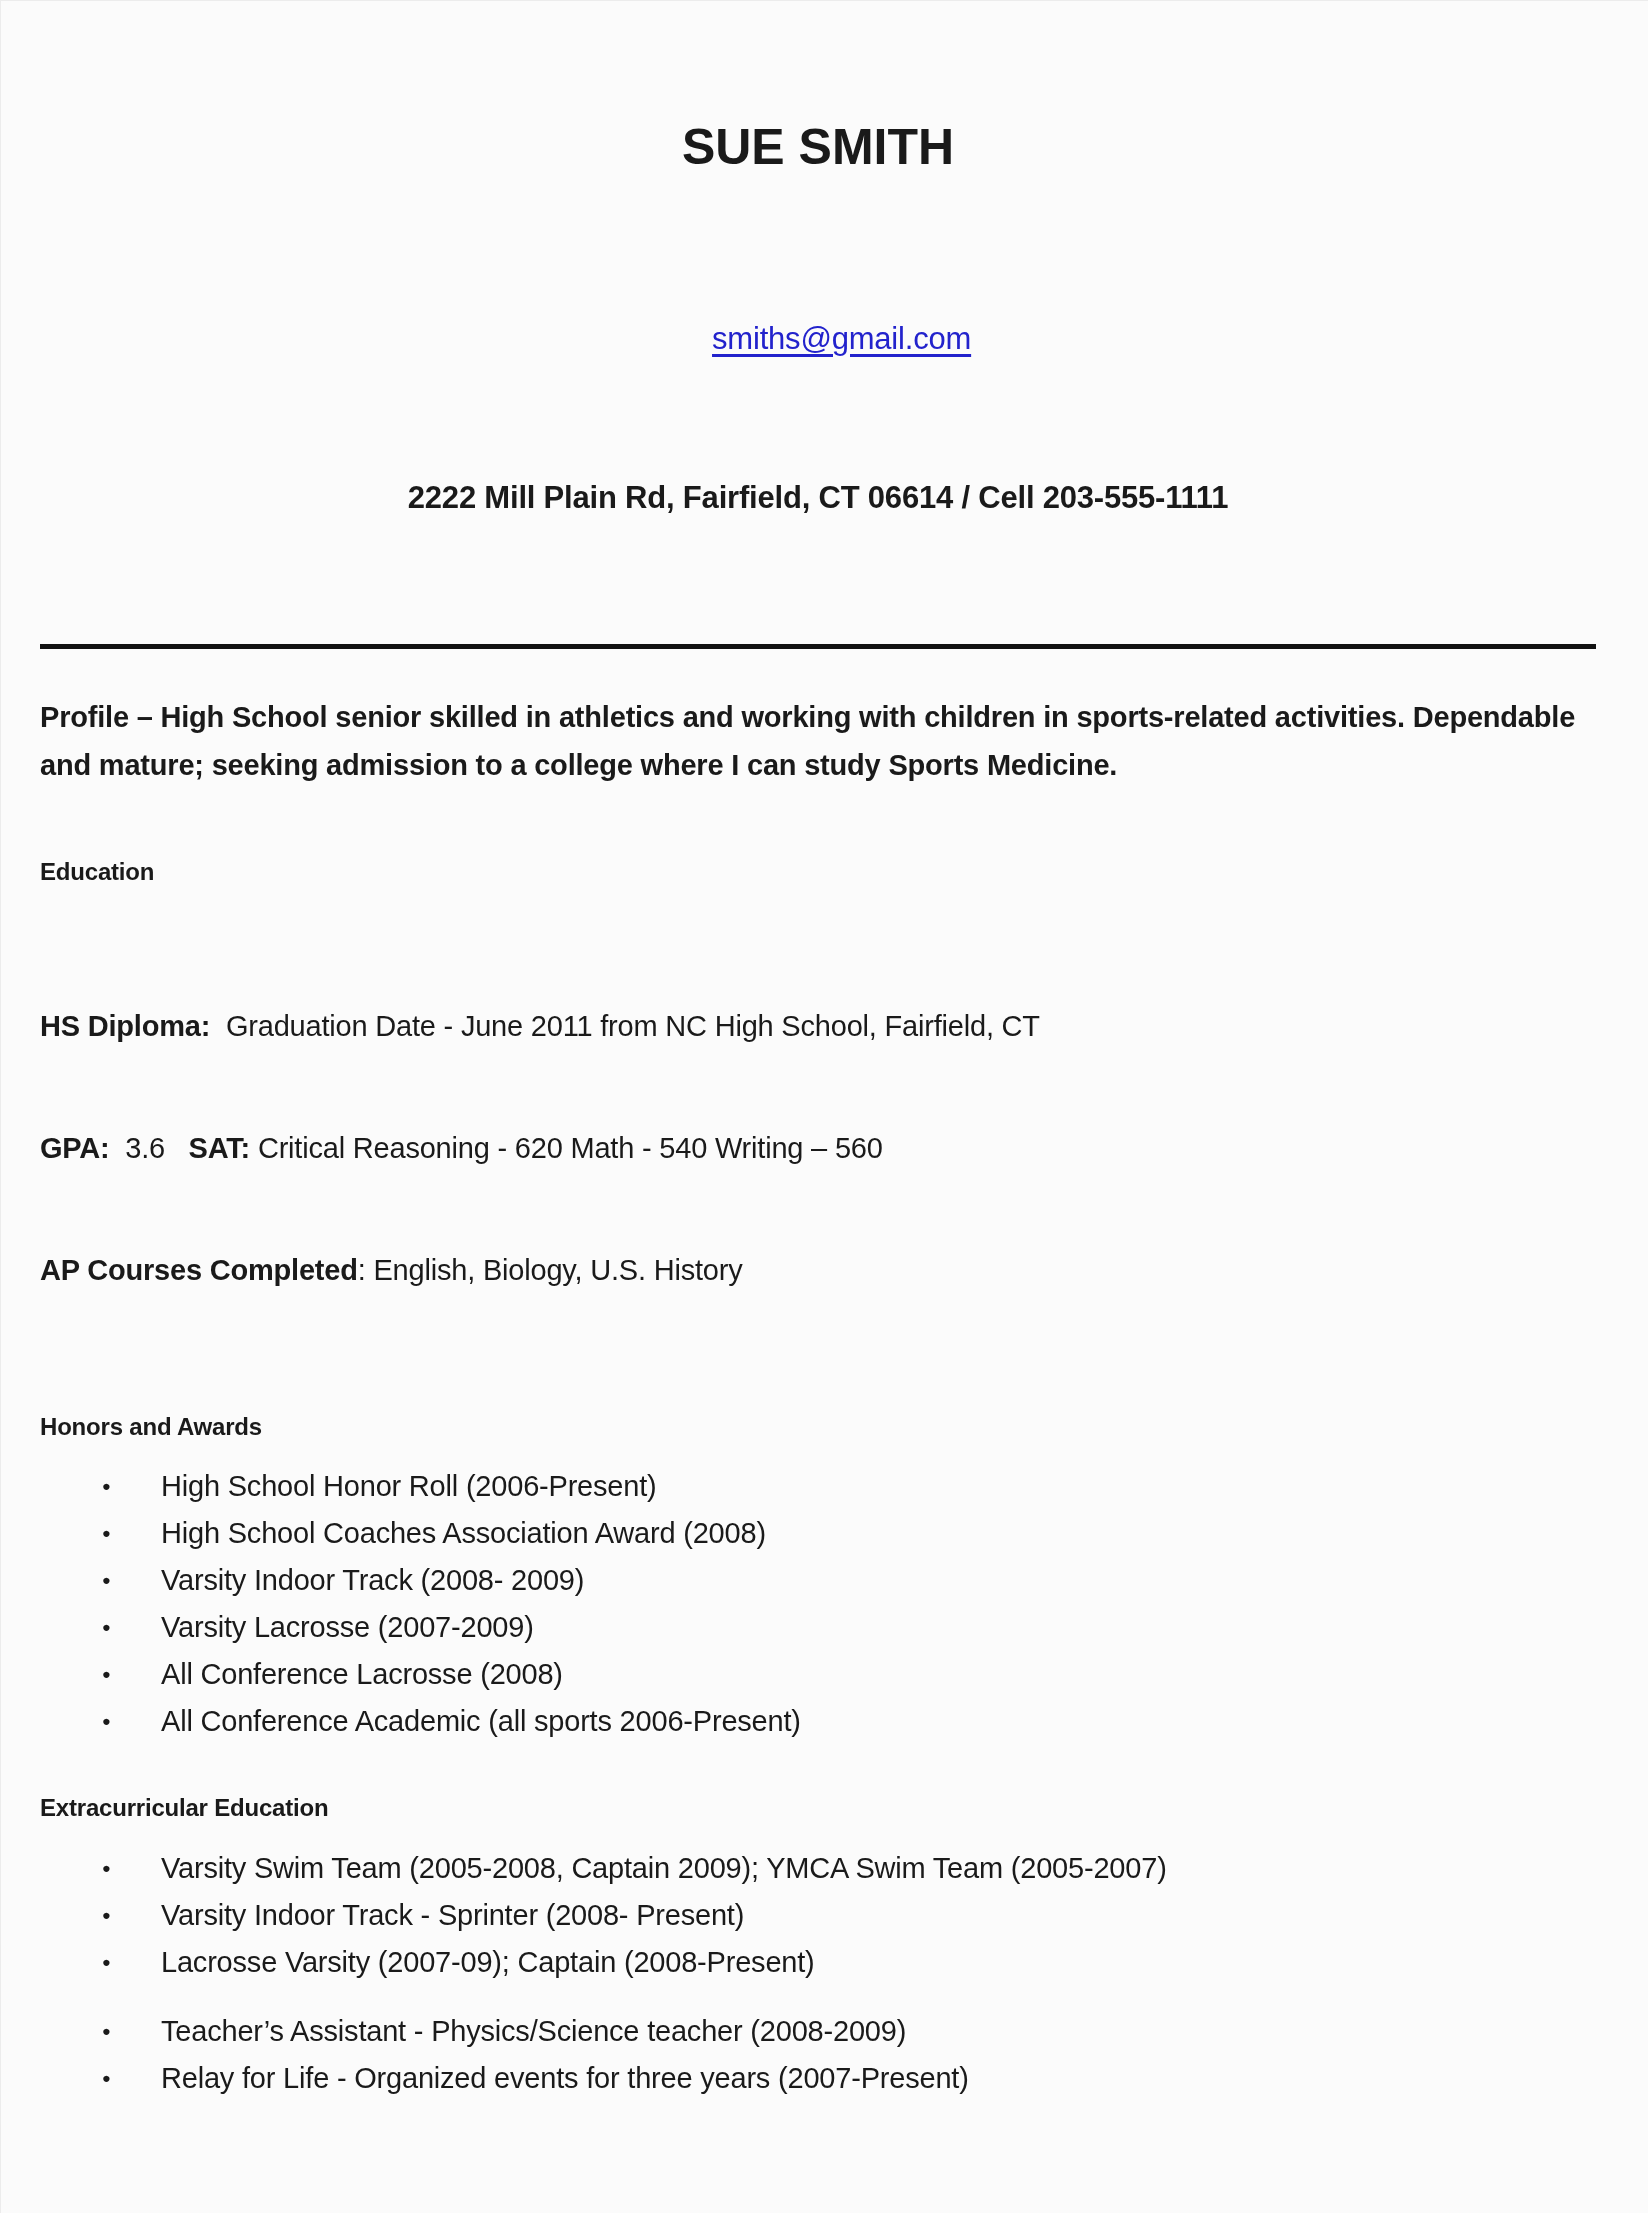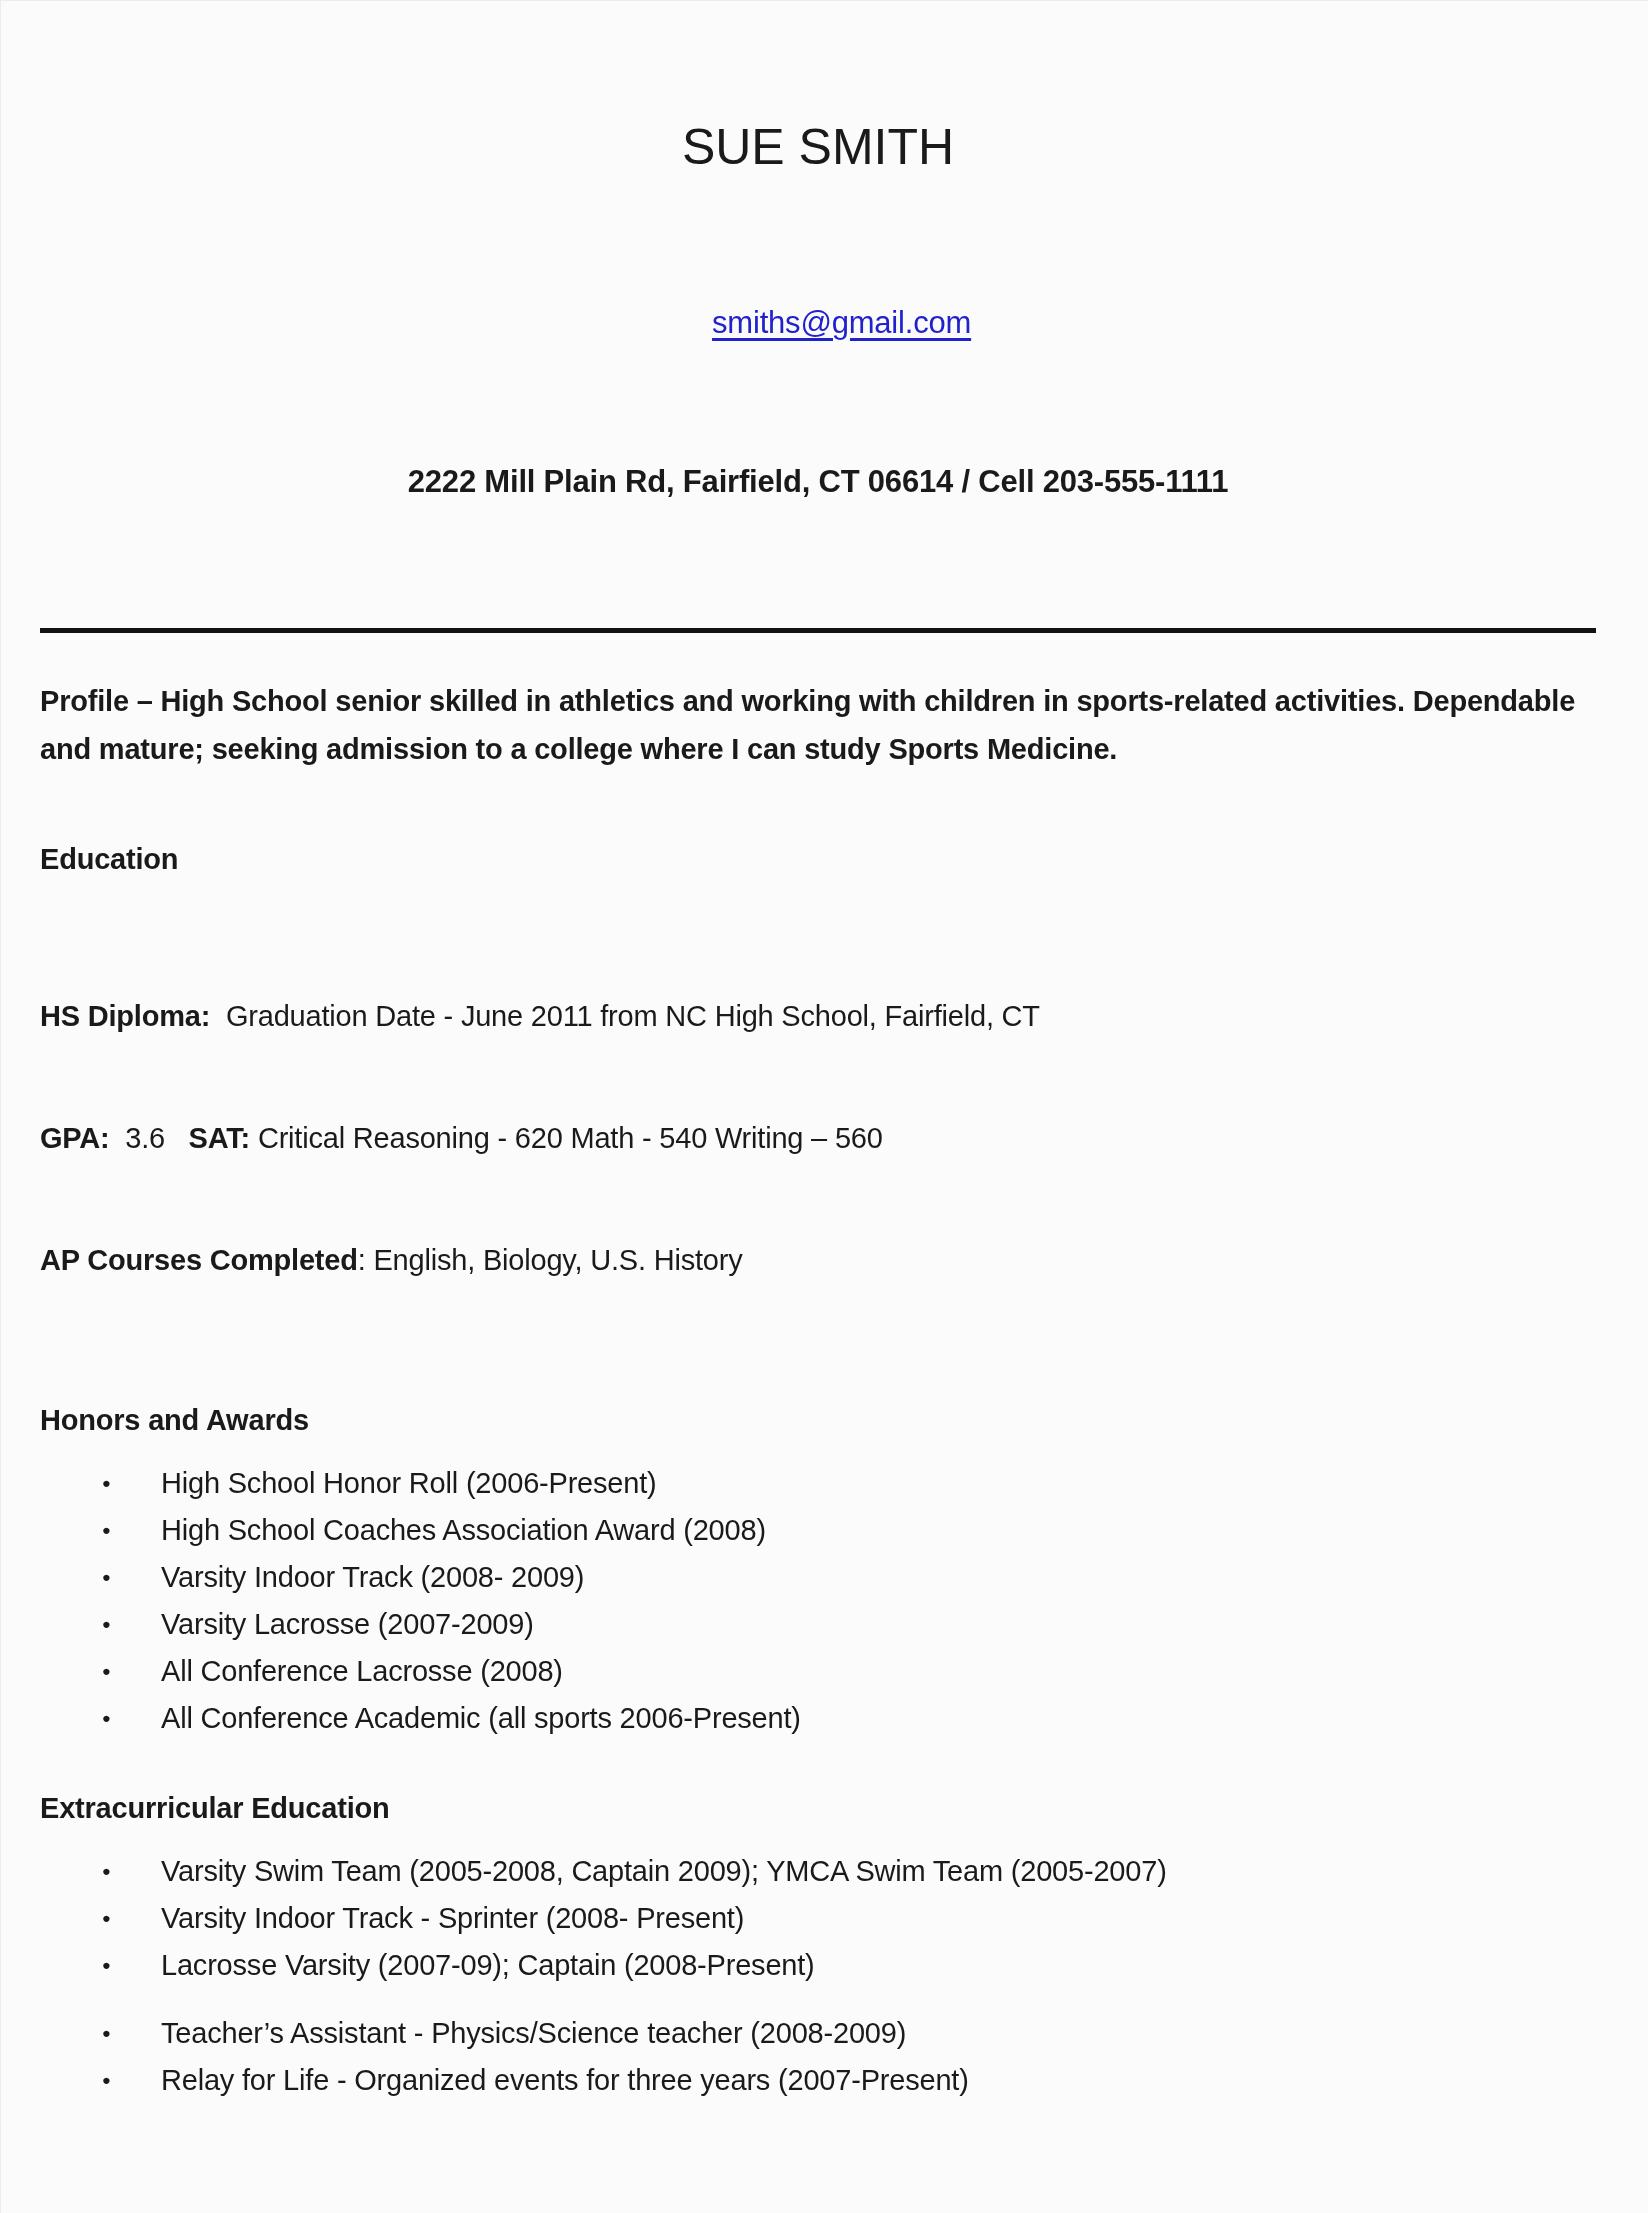--- a/index.html
+++ b/index.html
@@ -26,8 +26,8 @@
   header{text-align:center;}
   h1{
     font-size:50px;
-    font-weight:400;
-    margin:24px 0 0;
+    font-weight:700;
+    margin:24px 0 16px;
     line-height:1.2;
     letter-spacing:0;
   }

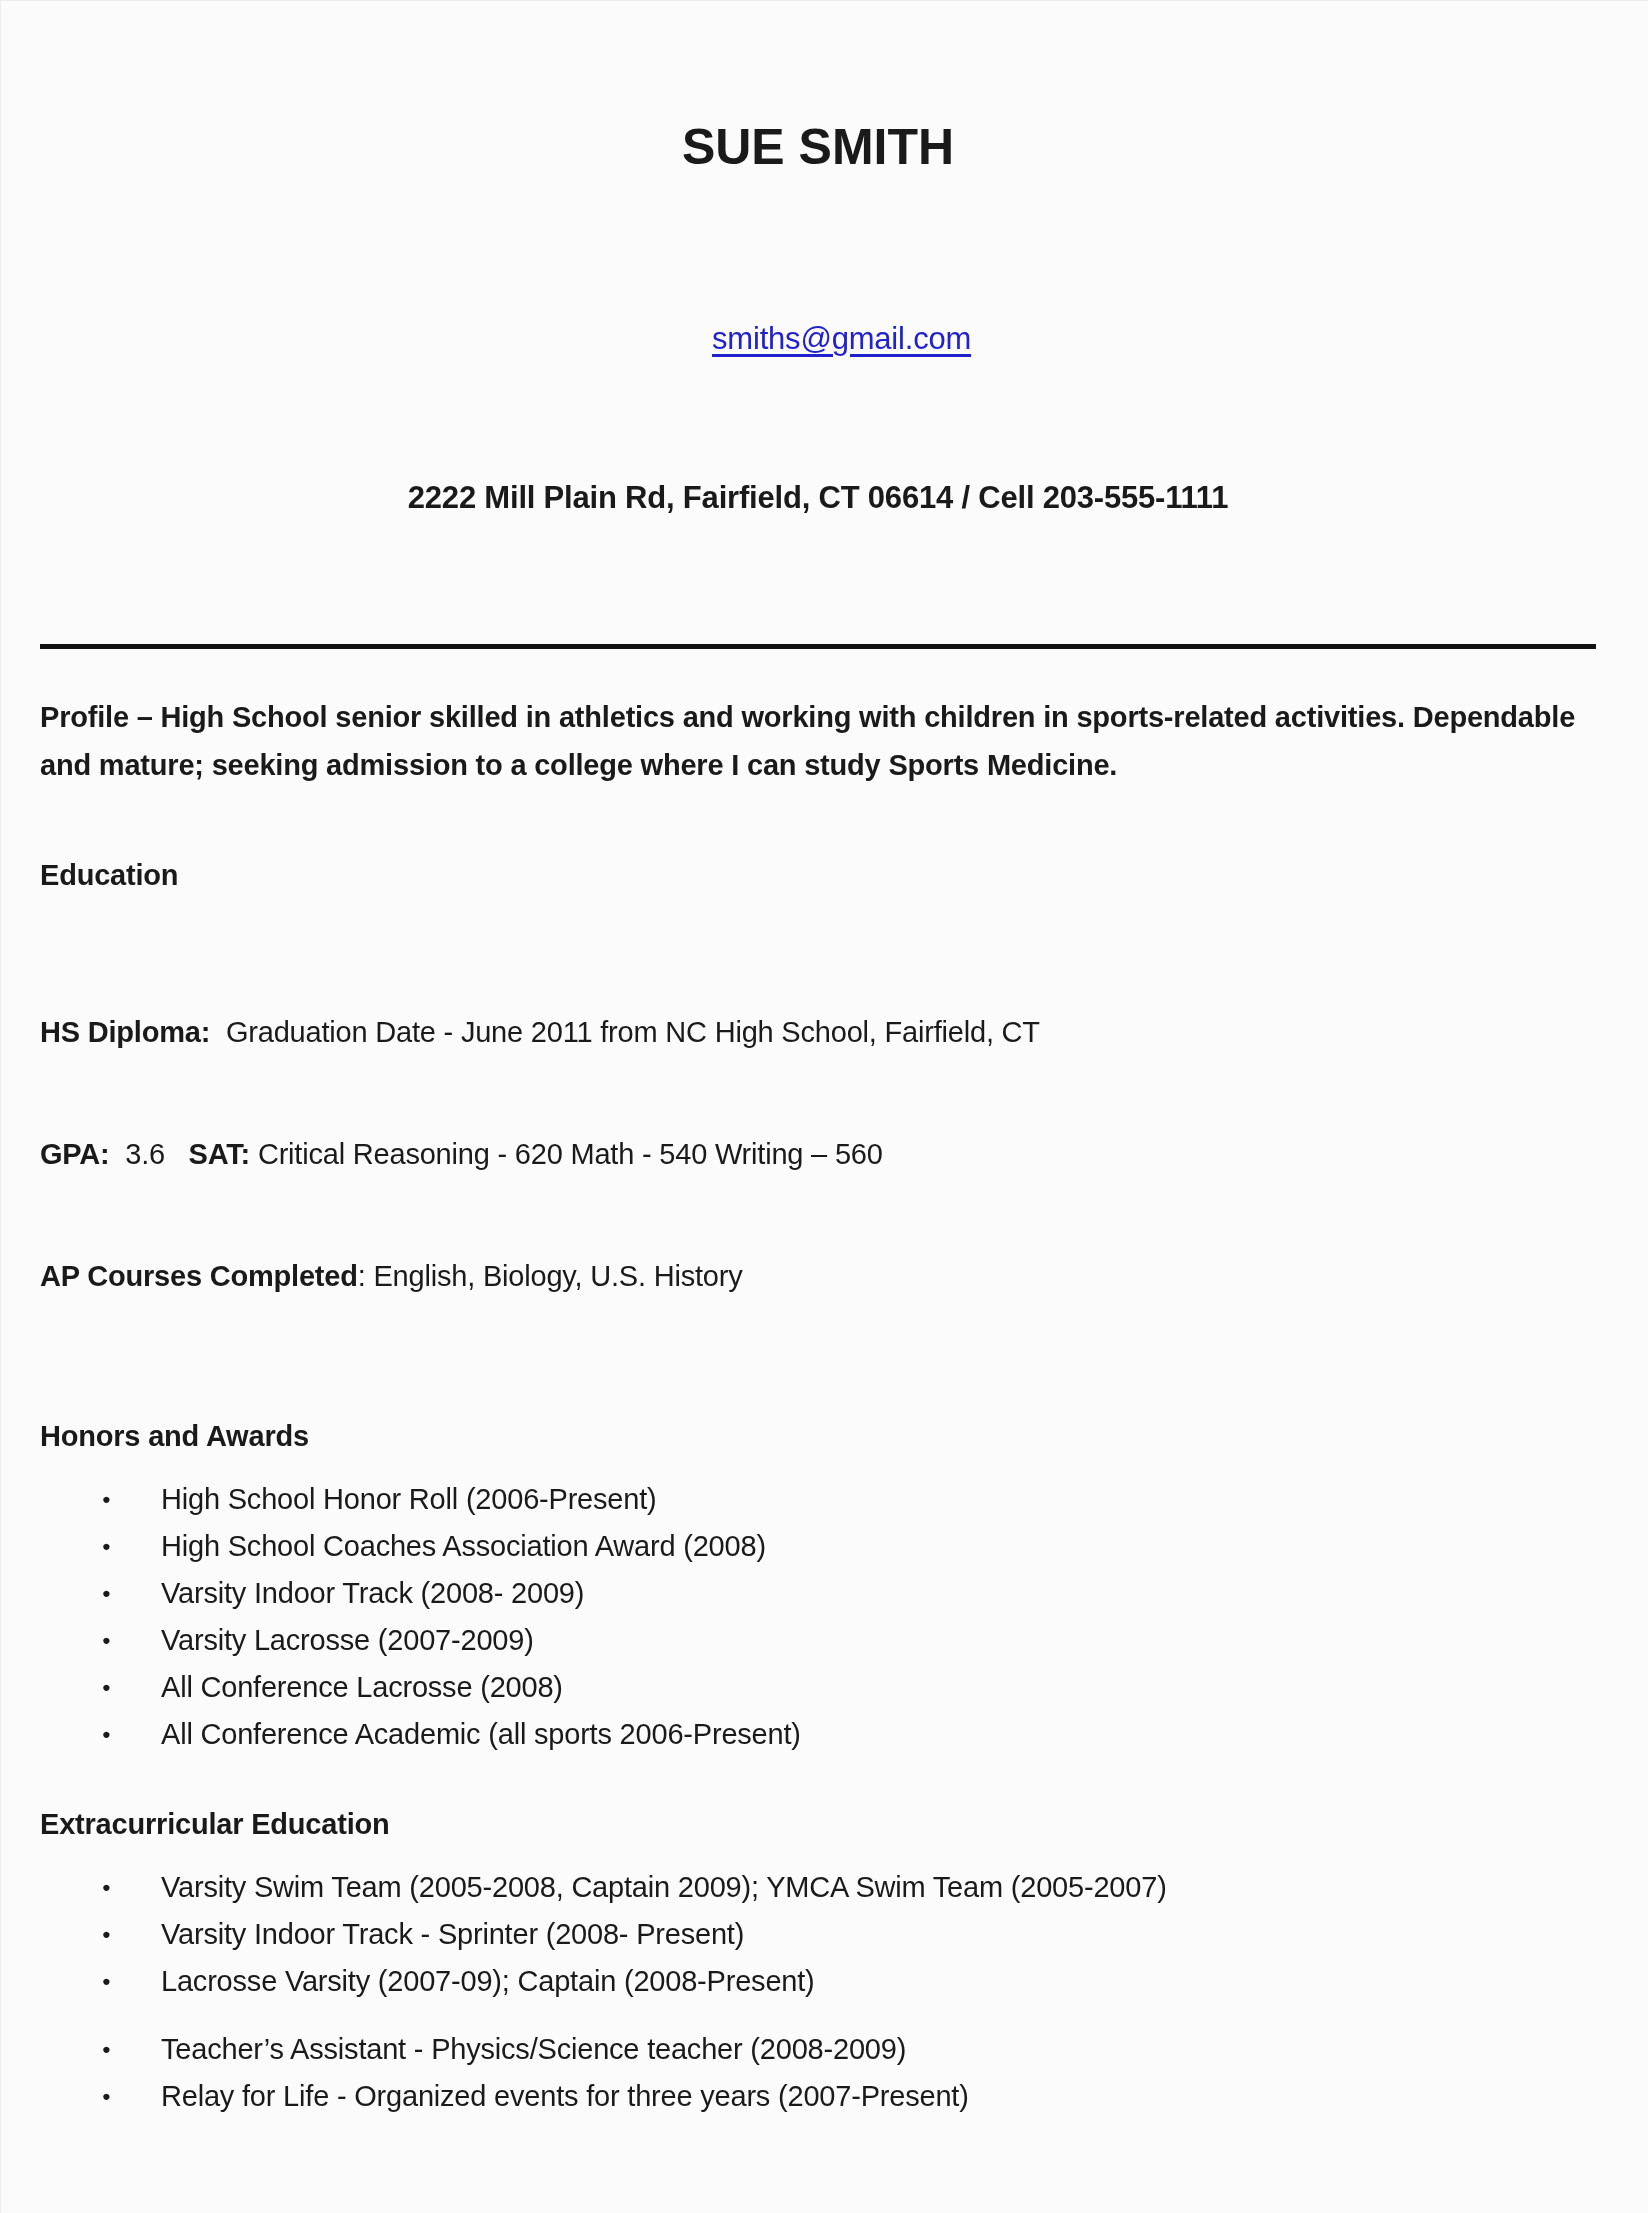--- a/index.html
+++ b/index.html
@@ -58,7 +58,7 @@
     line-height:1.65;
   }
   h2{
-    font-size:29px;
+    font-size:24px;
     font-weight:700;
     margin:48px 0 0;
     line-height:1.25;

